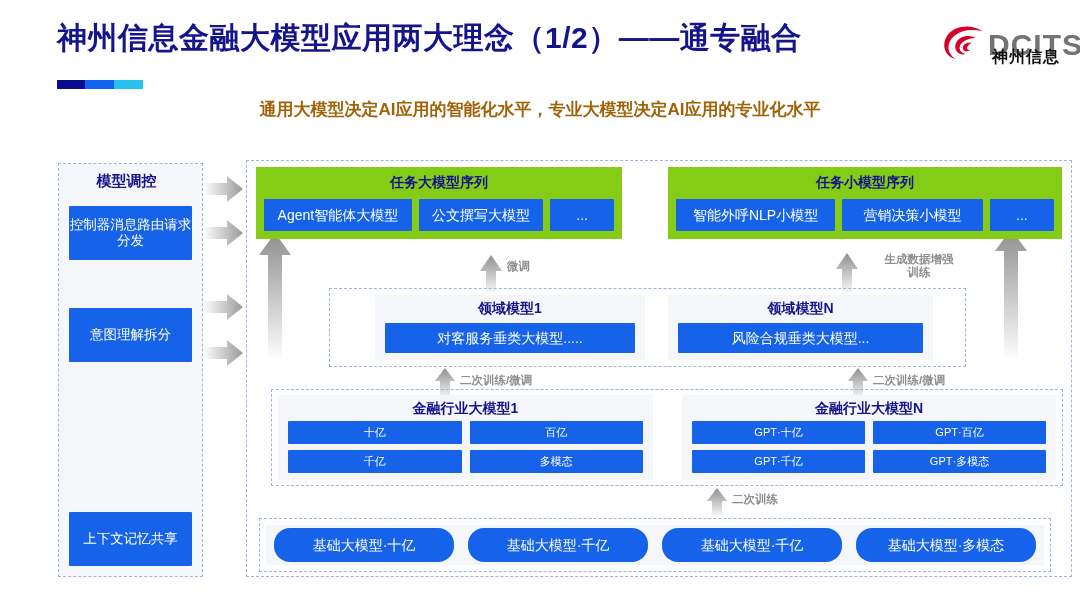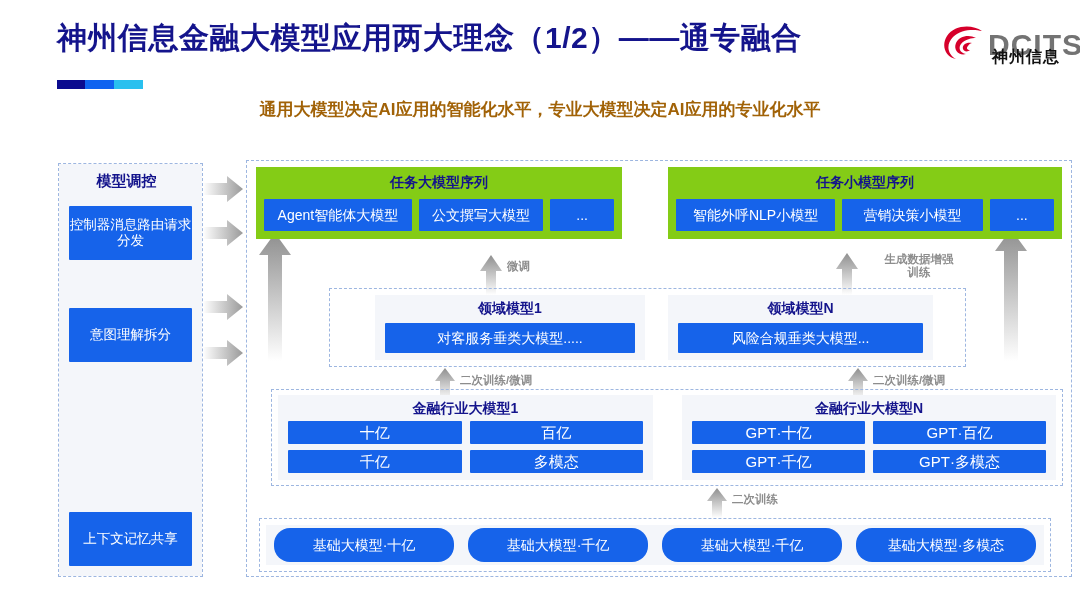--- a/index.html
+++ b/index.html
@@ -71,7 +71,7 @@
   .fin-half .hd{position:absolute;left:0;right:0;top:5px;}
   .fin-half .grid{position:absolute;left:10px;right:10px;top:26px;
     display:grid;grid-template-columns:1fr 1fr;gap:6px 8px;}
-  .fin-half .grid .blue-box{height:23px;font-size:15px;}
+  .fin-half .grid .blue-box{height:23px;font-size:11px;}
 
   .base-wrap{position:absolute;border:1px dashed #9db6e0;}
   .base-inner{position:absolute;left:6px;right:6px;top:6px;bottom:6px;background:#f4f6fa;

